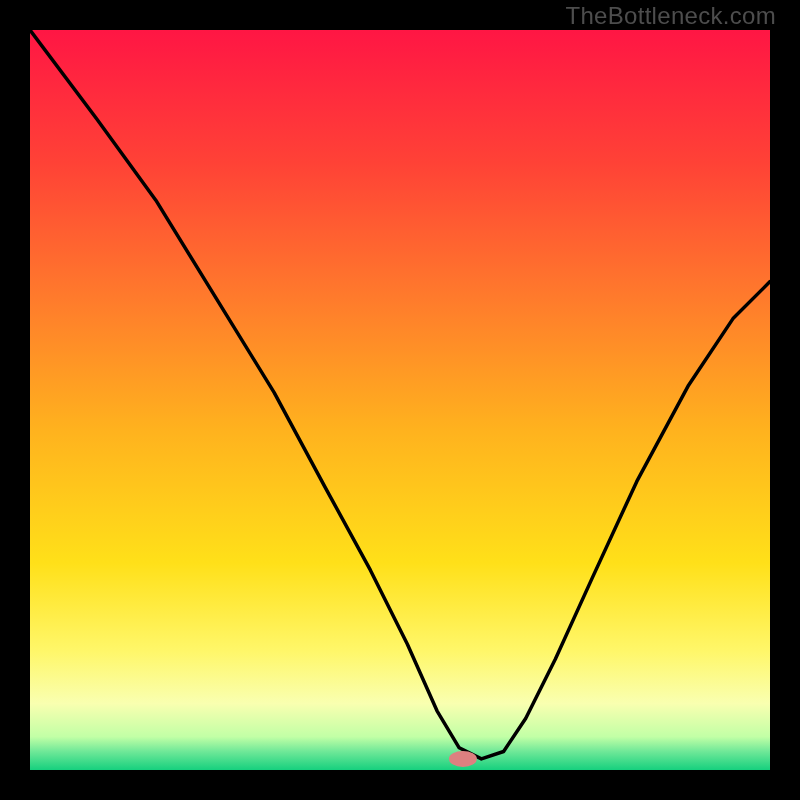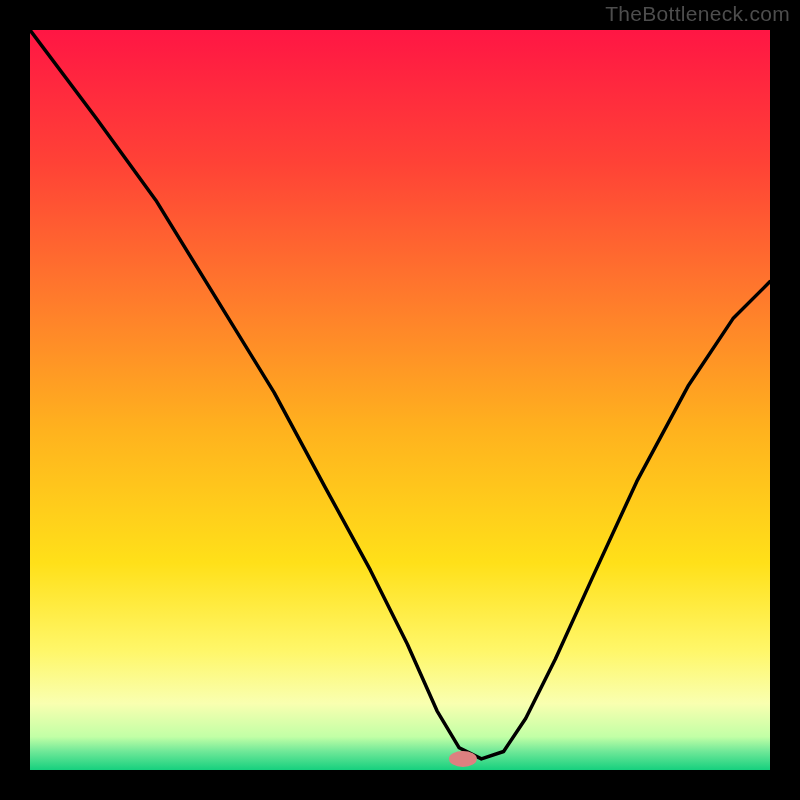--- a/index.html
+++ b/index.html
@@ -20,9 +20,9 @@
   .watermark {
     position: absolute;
     top: 2px;
-    right: 10px;
+    right: 24px;
     color: #4d4d4d;
-    font-size: 21px;
+    font-size: 24px;
     font-weight: 500;
     letter-spacing: 0.3px;
     z-index: 30;

